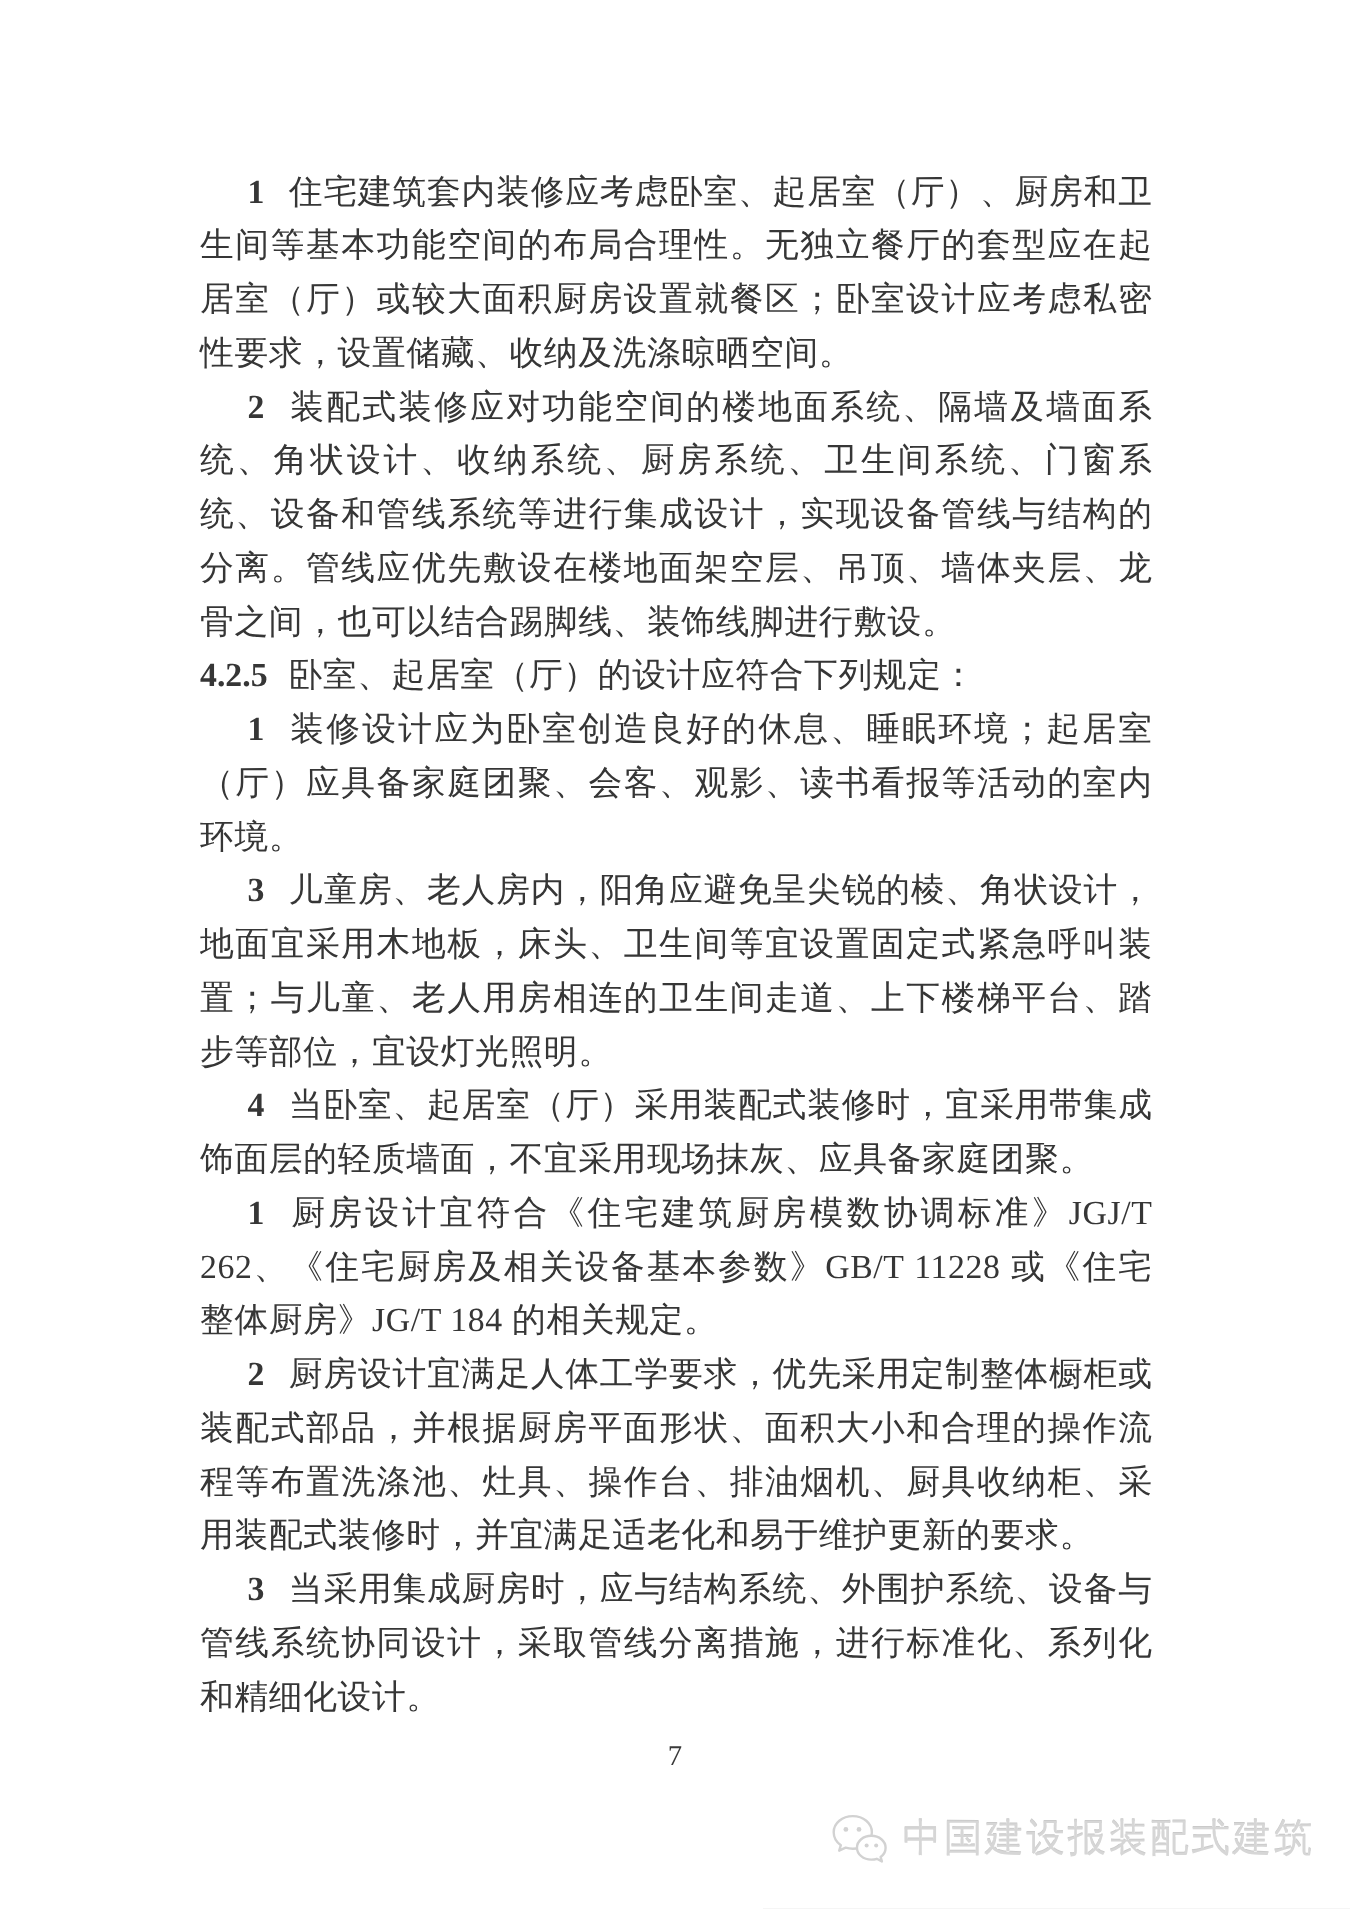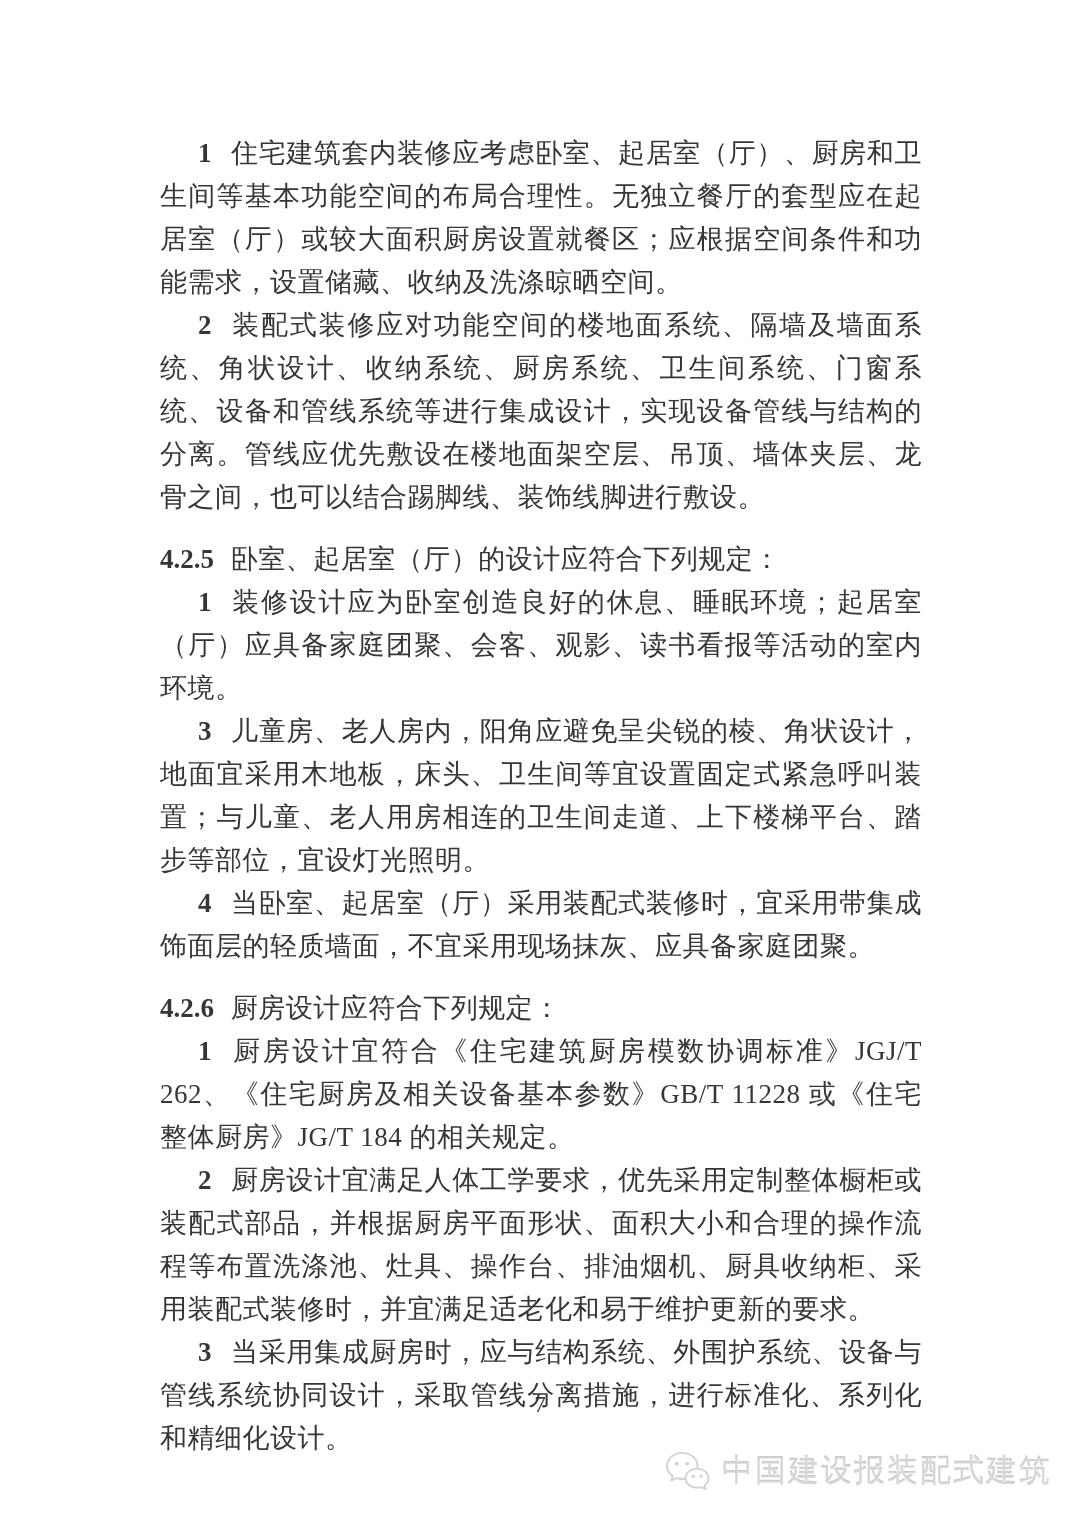--- a/index.html
+++ b/index.html
@@ -67,7 +67,7 @@
 <div class="page">
 
   <section class="doc-body">
-      <p class="para item"><b class="num">1</b><span>住宅建筑套内装修应考虑卧室、起居室（厅）、厨房和卫生间等基本功能空间的布局合理性。无独立餐厅的套型应在起居室（厅）或较大面积厨房设置就餐区；应根据空间条件和功能需求，设置储藏、收纳及洗涤晾晒空间。</span></p>
+      <p class="para item"><b class="num">1</b><span>住宅建筑套内装修应考虑卧室、起居室（厅）、厨房和卫生间等基本功能空间的布局合理性。无独立餐厅的套型应在起居室（厅）或较大面积厨房设置就餐区；卧室设计应考虑私密性要求，设置储藏、收纳及洗涤晾晒空间。</span></p>
       <p class="para item"><b class="num">2</b><span>装配式装修应对功能空间的楼地面系统、隔墙及墙面系统、角状设计、收纳系统、厨房系统、卫生间系统、门窗系统、设备和管线系统等进行集成设计，实现设备管线与结构的分离。管线应优先敷设在楼地面架空层、吊顶、墙体夹层、龙骨之间，也可以结合踢脚线、装饰线脚进行敷设。</span></p>
       <p class="para clause"><b class="num">4.2.5</b><span>卧室、起居室（厅）的设计应符合下列规定：</span></p>
       <p class="para item"><b class="num">1</b><span>装修设计应为卧室创造良好的休息、睡眠环境；起居室（厅）应具备家庭团聚、会客、观影、读书看报等活动的室内环境。</span></p>

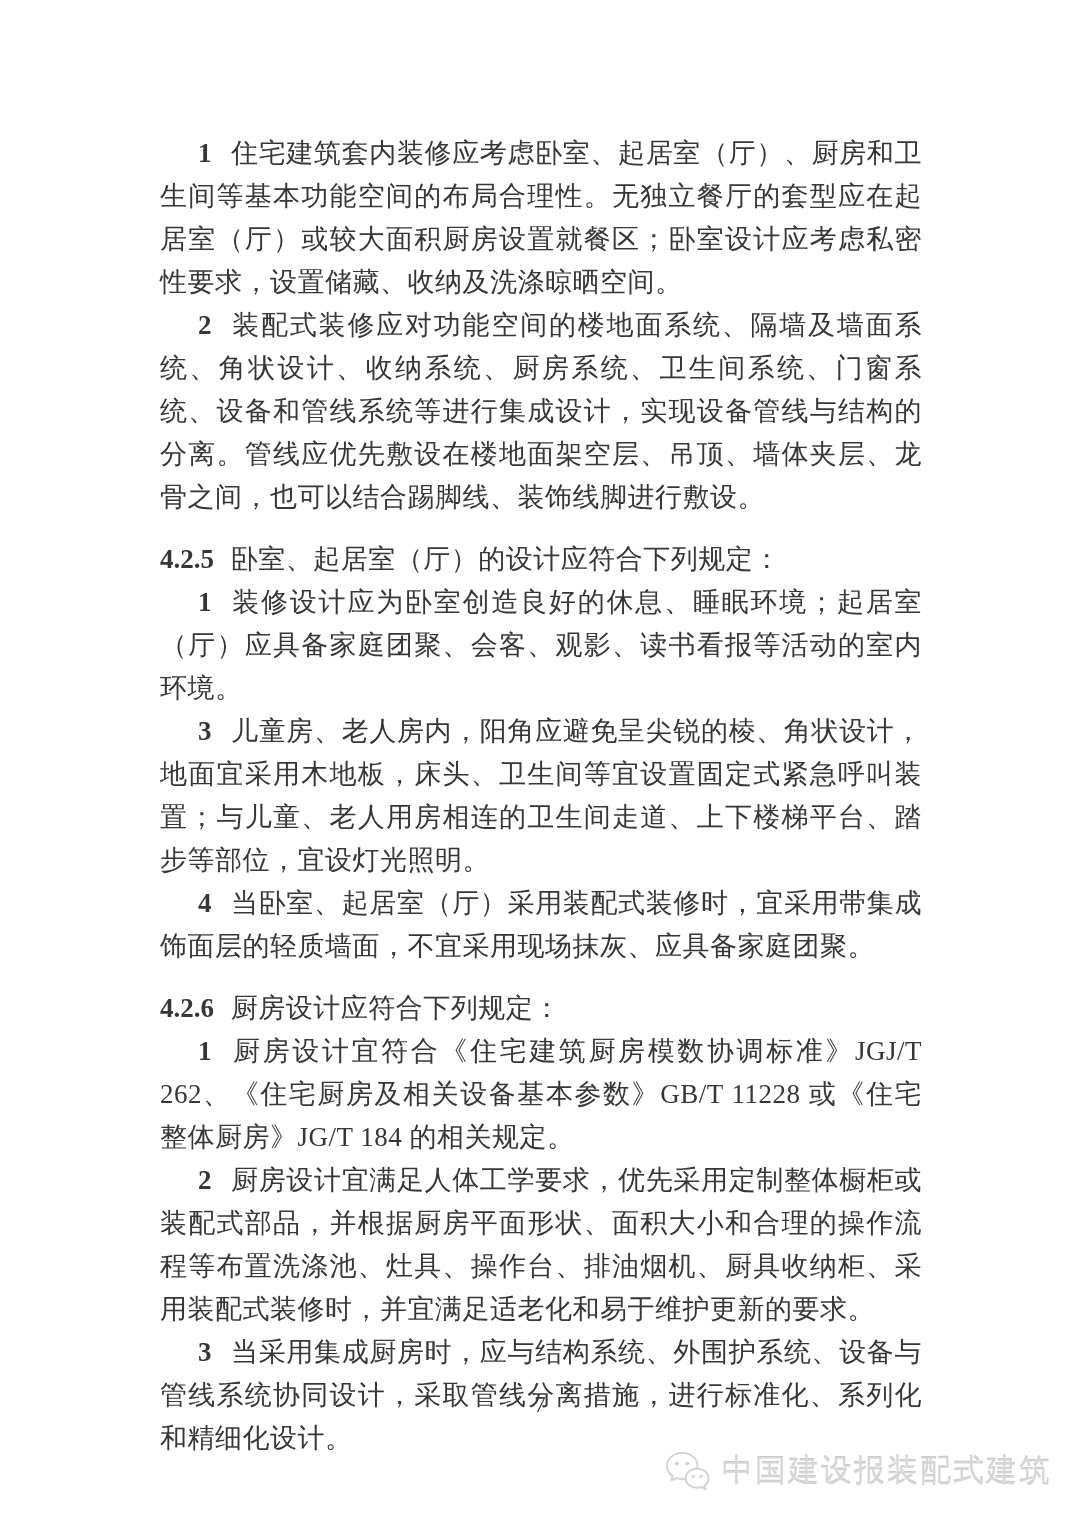--- a/index.html
+++ b/index.html
@@ -26,7 +26,7 @@
   }
   .para { margin: 0; }
   .para.item { text-indent: 38px; }
-  .para.clause { text-indent: 0; margin-top: 19px; }
+  .para.clause { text-indent: 0; }
   .num {
     font-weight: 700;
     font-style: normal;

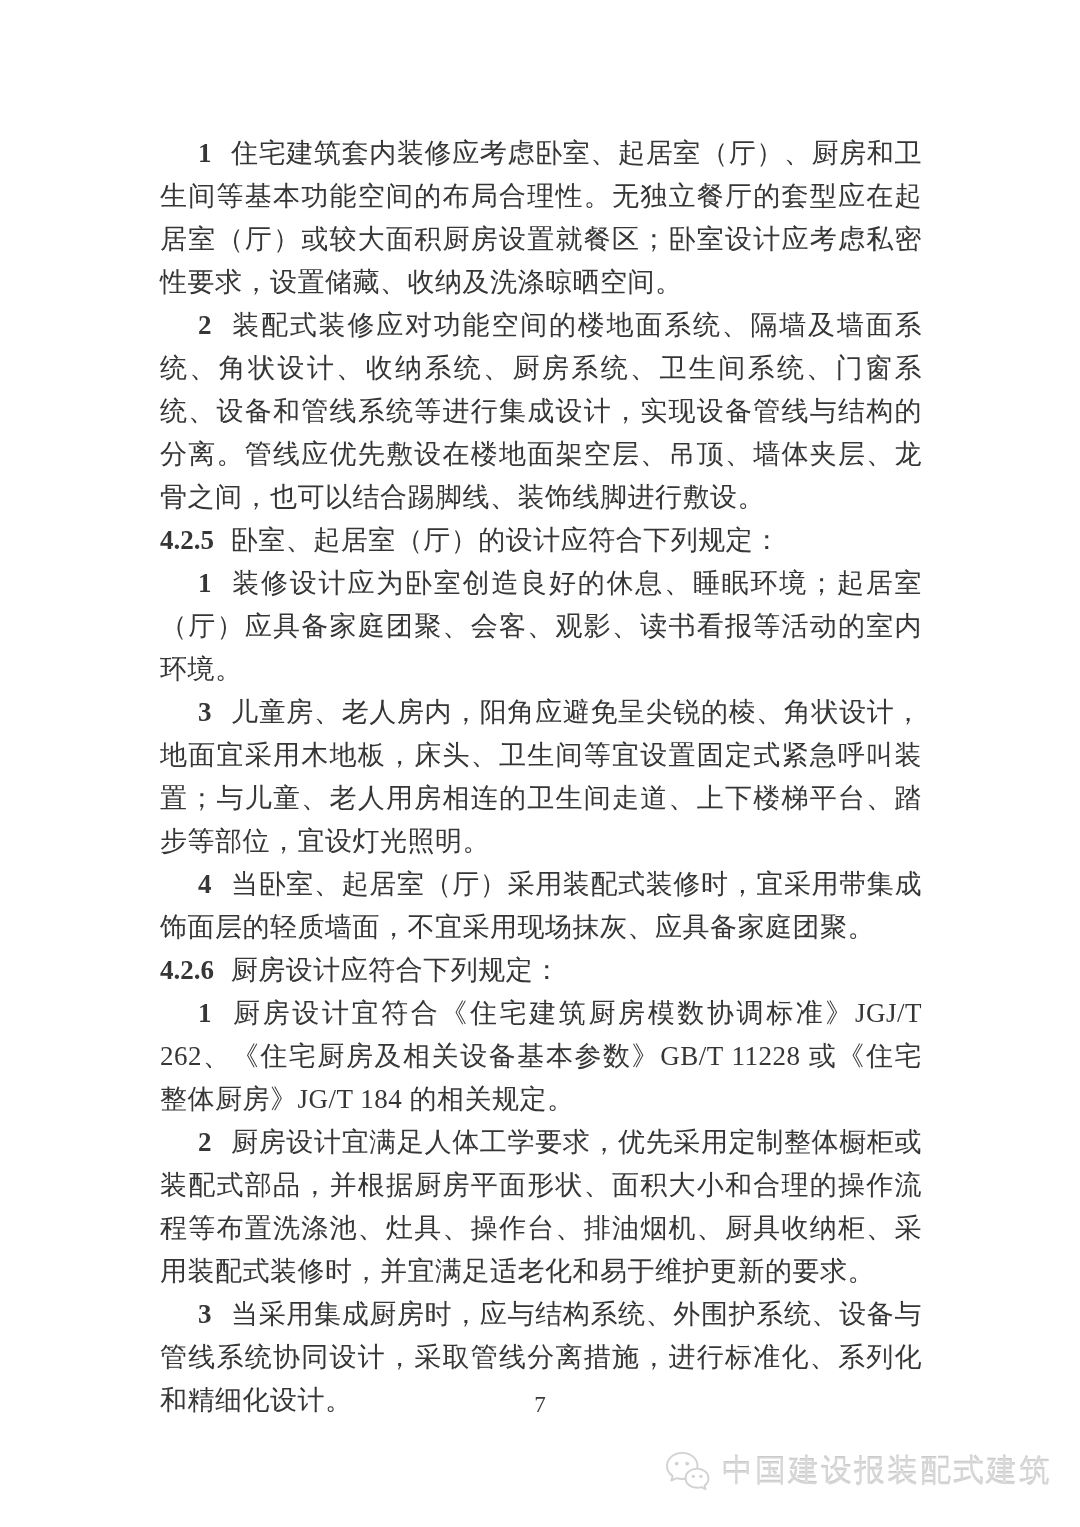--- a/index.html
+++ b/index.html
@@ -73,7 +73,6 @@
       <p class="para item"><b class="num">1</b><span>装修设计应为卧室创造良好的休息、睡眠环境；起居室（厅）应具备家庭团聚、会客、观影、读书看报等活动的室内环境。</span></p>
       <p class="para item"><b class="num">3</b><span>儿童房、老人房内，阳角应避免呈尖锐的棱、角状设计，地面宜采用木地板，床头、卫生间等宜设置固定式紧急呼叫装置；与儿童、老人用房相连的卫生间走道、上下楼梯平台、踏步等部位，宜设灯光照明。</span></p>
       <p class="para item"><b class="num">4</b><span>当卧室、起居室（厅）采用装配式装修时，宜采用带集成饰面层的轻质墙面，不宜采用现场抹灰、应具备家庭团聚。</span></p>
-      <p class="para clause"><b class="num">4.2.6</b><span>厨房设计应符合下列规定：</span></p>
       <p class="para item"><b class="num">1</b><span>厨房设计宜符合《住宅建筑厨房模数协调标准》JGJ/T 262、《住宅厨房及相关设备基本参数》GB/T 11228 或《住宅整体厨房》JG/T 184 的相关规定。</span></p>
       <p class="para item"><b class="num">2</b><span>厨房设计宜满足人体工学要求，优先采用定制整体橱柜或装配式部品，并根据厨房平面形状、面积大小和合理的操作流程等布置洗涤池、灶具、操作台、排油烟机、厨具收纳柜、采用装配式装修时，并宜满足适老化和易于维护更新的要求。</span></p>
       <p class="para item"><b class="num">3</b><span>当采用集成厨房时，应与结构系统、外围护系统、设备与管线系统协同设计，采取管线分离措施，进行标准化、系列化和精细化设计。</span></p>

